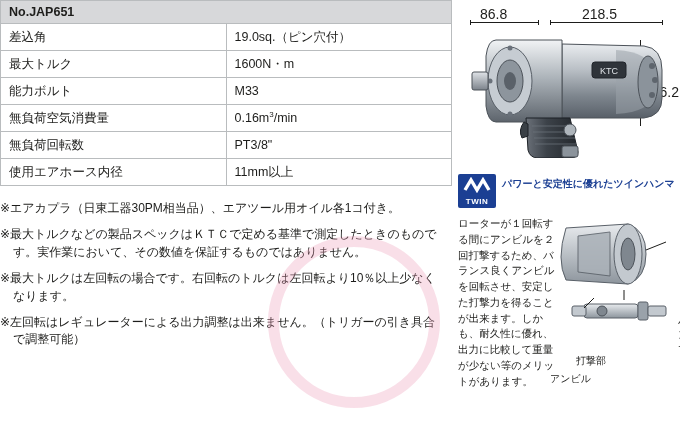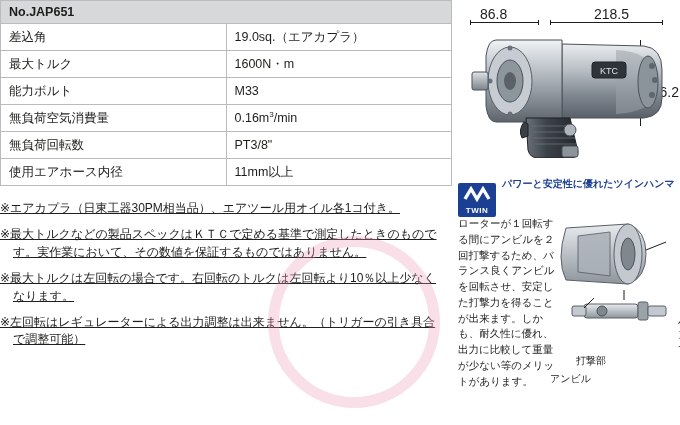--- a/index.html
+++ b/index.html
@@ -57,7 +57,7 @@
     color:#1d1d1b;
   }
   .dim-top-l{left:22px;top:6px;}
-  .dim-top-r{left:136px;top:6px;}
+  .dim-top-r{left:124px;top:6px;}
   .dim-right{left:186px;top:84px;}
   .dimline{position:absolute;background:#1d1d1b;}
   .dl-h1{left:12px;top:22px;width:68px;height:1px;}

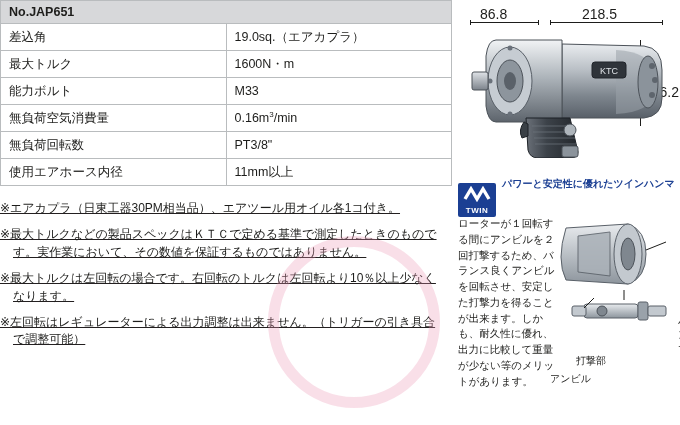--- a/index.html
+++ b/index.html
@@ -118,7 +118,7 @@
       </tr>
       <tr>
         <td class="k">差込角</td>
-        <td class="v">19.0sq.（エアカプラ）</td>
+        <td class="v">19.0sq.（ピン穴付）</td>
       </tr>
       <tr>
         <td class="k">最大トルク</td>

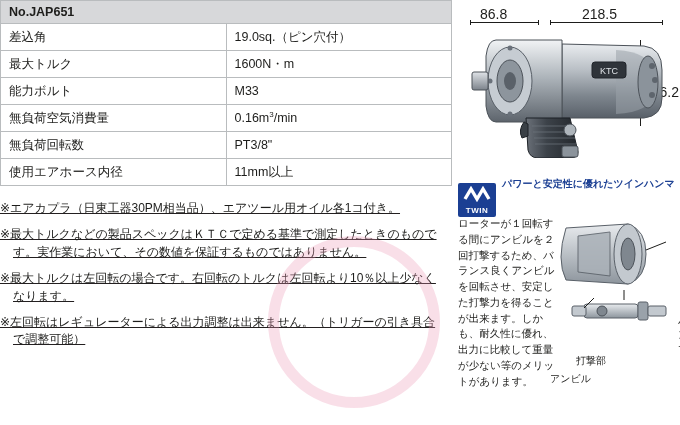--- a/index.html
+++ b/index.html
@@ -37,7 +37,7 @@
   td.v{width:300px;}
   sup.sup{font-size:8px;vertical-align:super;}
 
-  .notes{margin-top:14px;width:440px;text-decoration:underline;}
+  .notes{margin-top:14px;width:440px;}
   .note{
     font-size:12px;
     line-height:1.45;

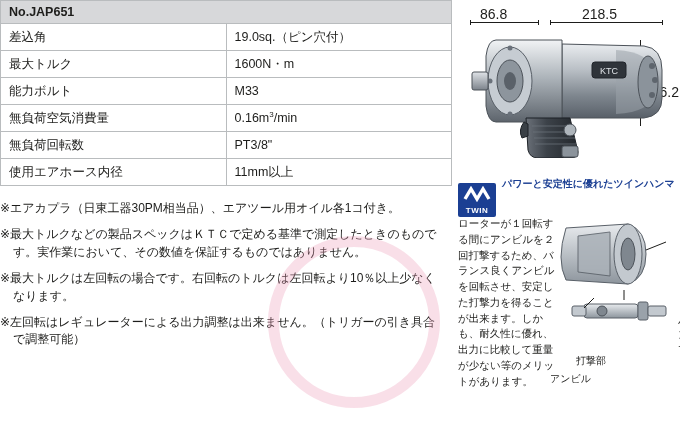--- a/index.html
+++ b/index.html
@@ -71,7 +71,7 @@
   
   .twin-head{position:relative;margin-top:8px;height:38px;}
   .twin-logo{
-    position:absolute;left:0;top:9px;width:38px;height:34px;
+    position:absolute;left:0;top:0;width:38px;height:34px;
     background:#1b3f93;border-radius:2px;
     display:flex;align-items:flex-end;justify-content:center;
   }

